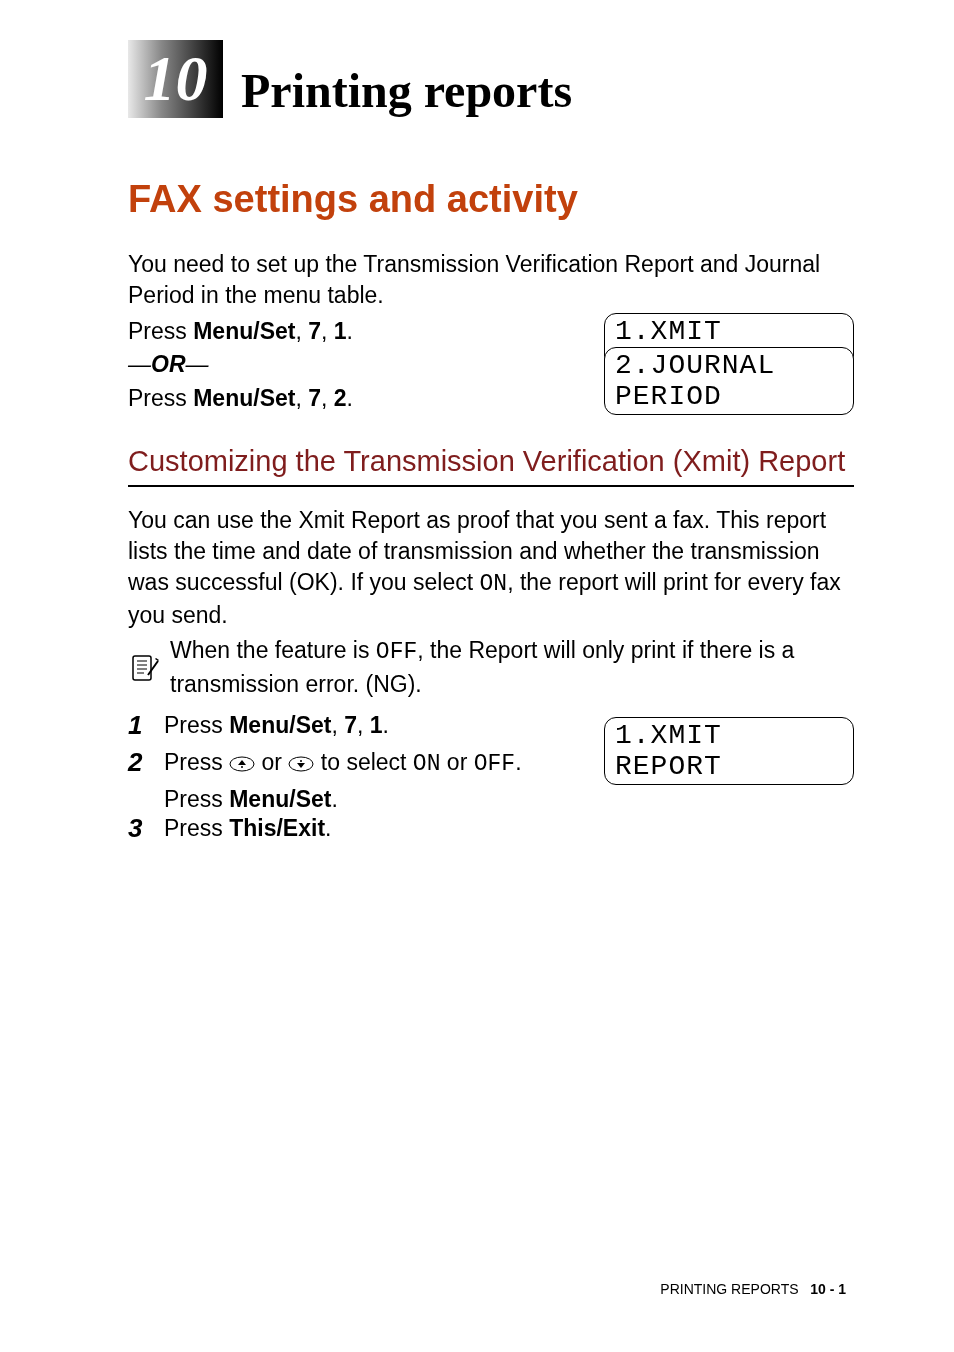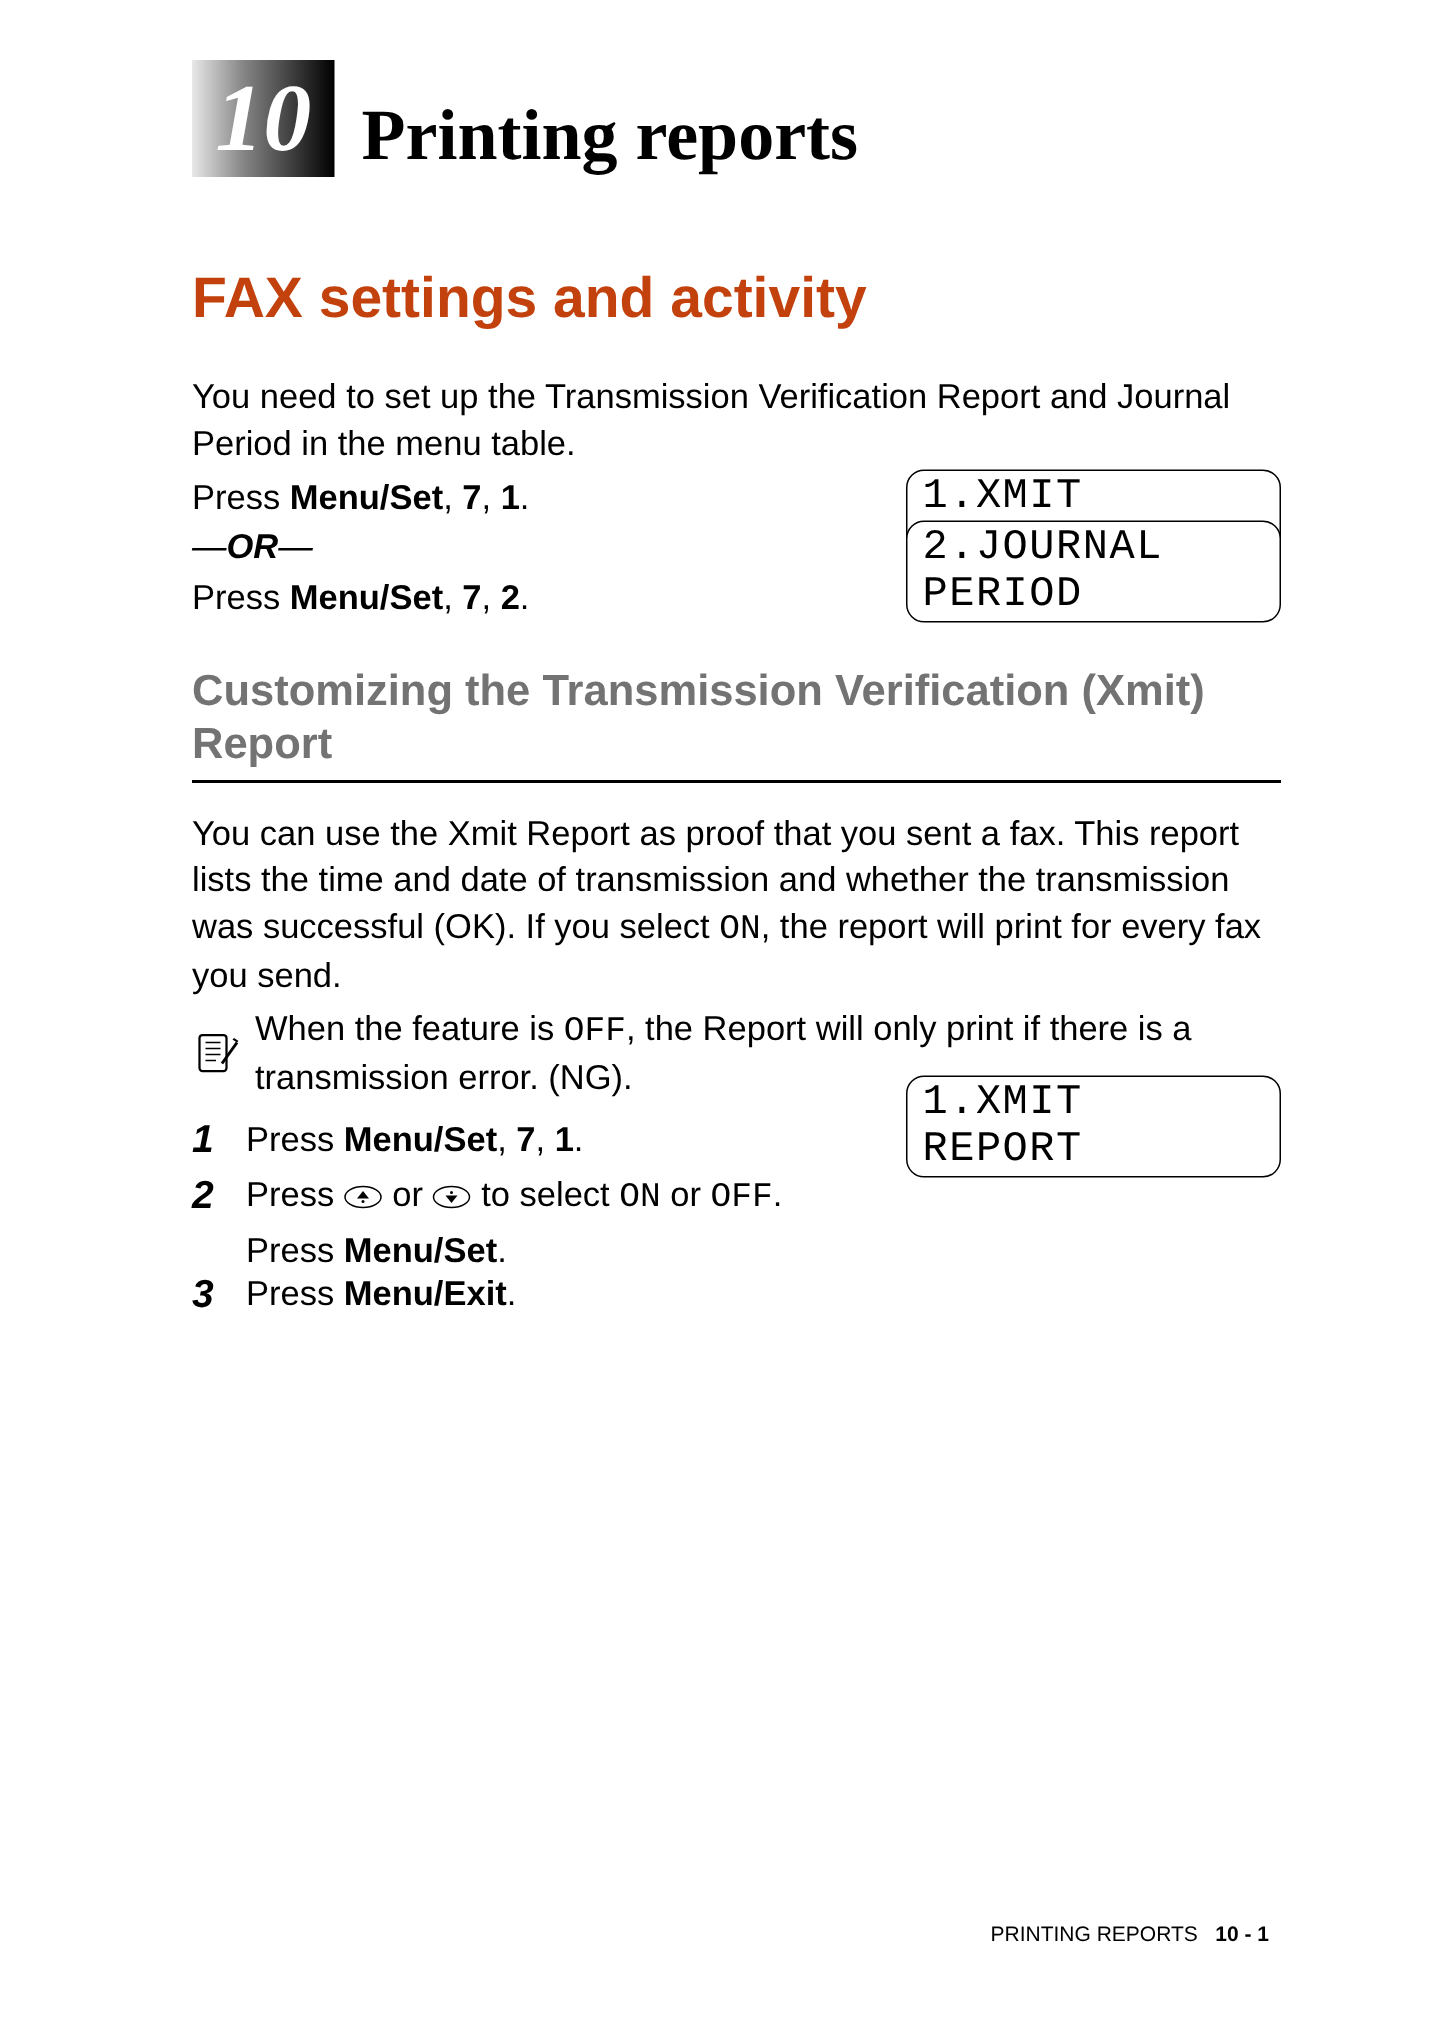--- a/index.html
+++ b/index.html
@@ -80,9 +80,9 @@
     .lcd1 { top: 313px; right: 100px; width: 250px; }
     .lcd2 { top: 347px; right: 100px; width: 250px; }
     .subsection-heading {
-      font-weight: bold;
+      font-weight: normal;
       font-size: 29px;
-      color: #737373;
+      color: #7f1d1d;
       margin-top: 30px;
       margin-bottom: 6px;
       line-height: 1.2;

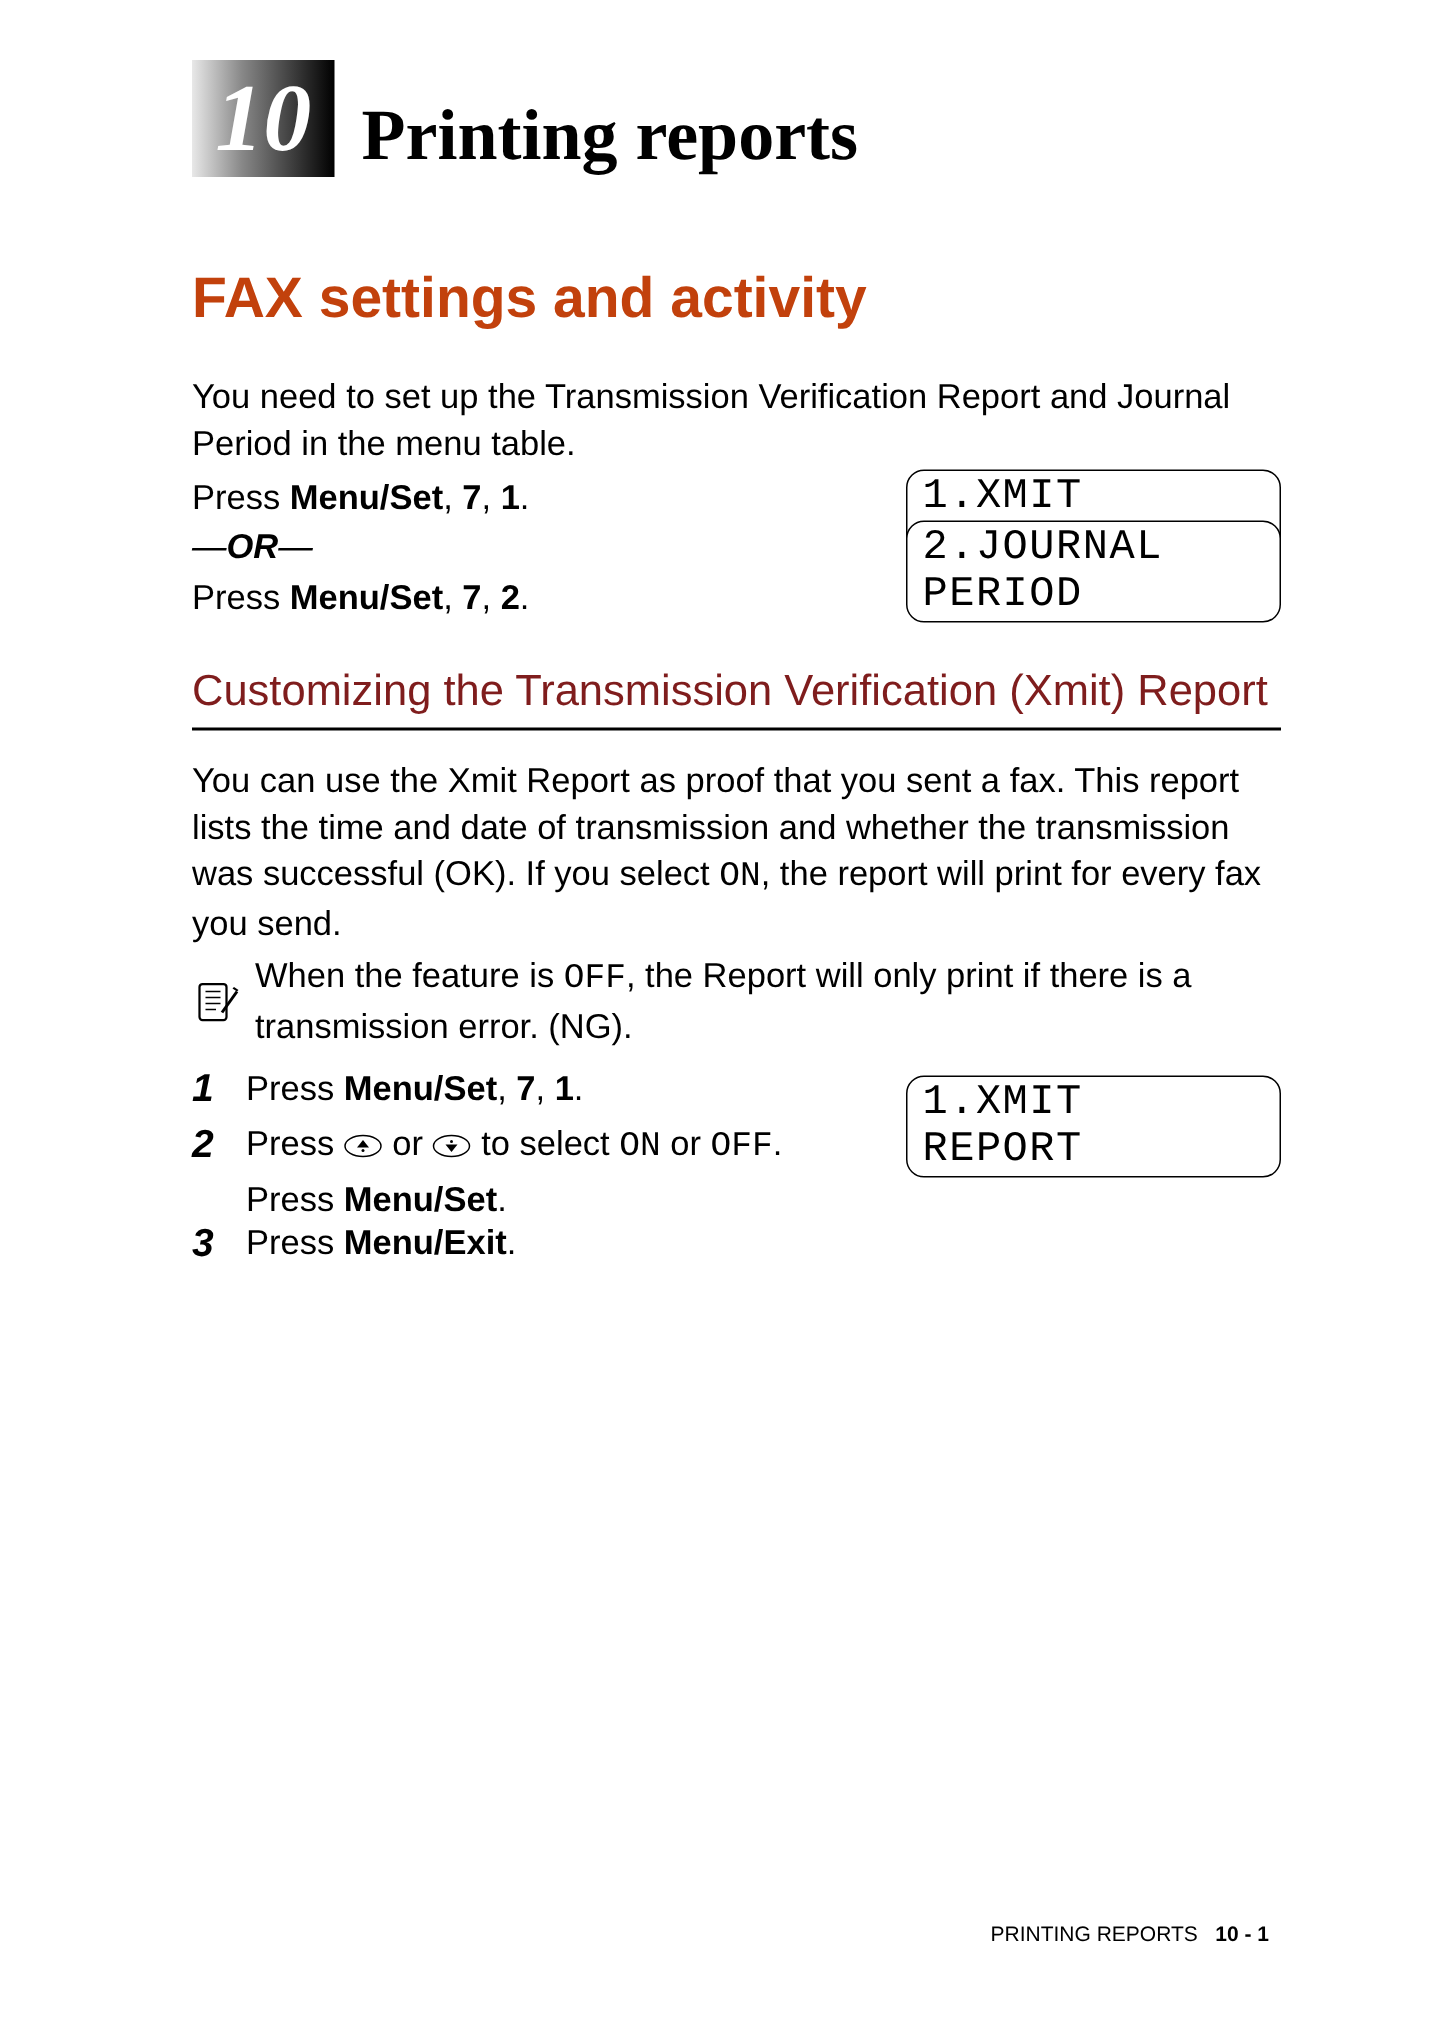--- a/index.html
+++ b/index.html
@@ -233,7 +233,7 @@
 <div class="step-row">
   <div class="step-num">3</div>
   <div class="step-text">
-    <span>Press </span><span class="bold">Menu/Exit</span><span>.</span>
+    <span>Press </span><span class="bold">This/Exit</span><span>.</span>
   </div>
 </div>
 

